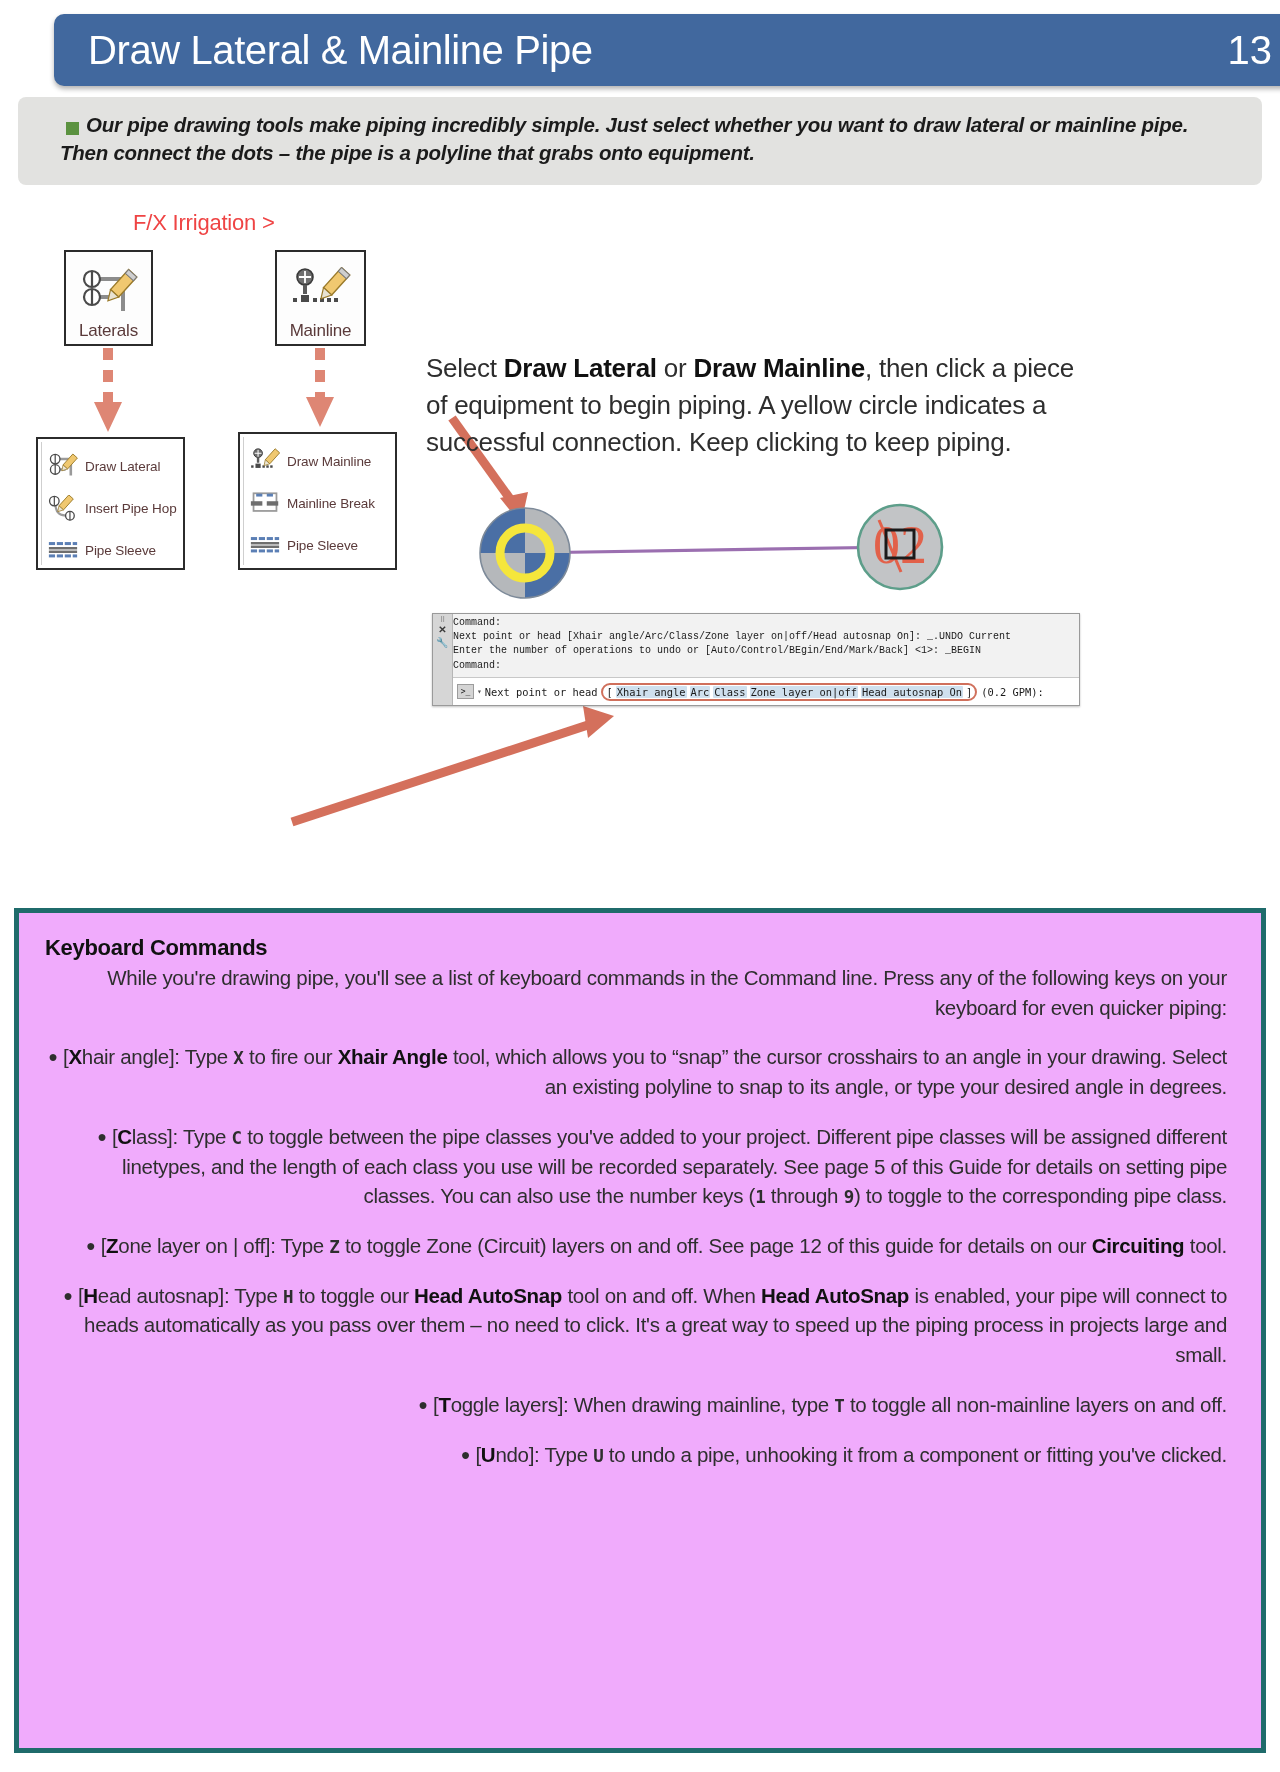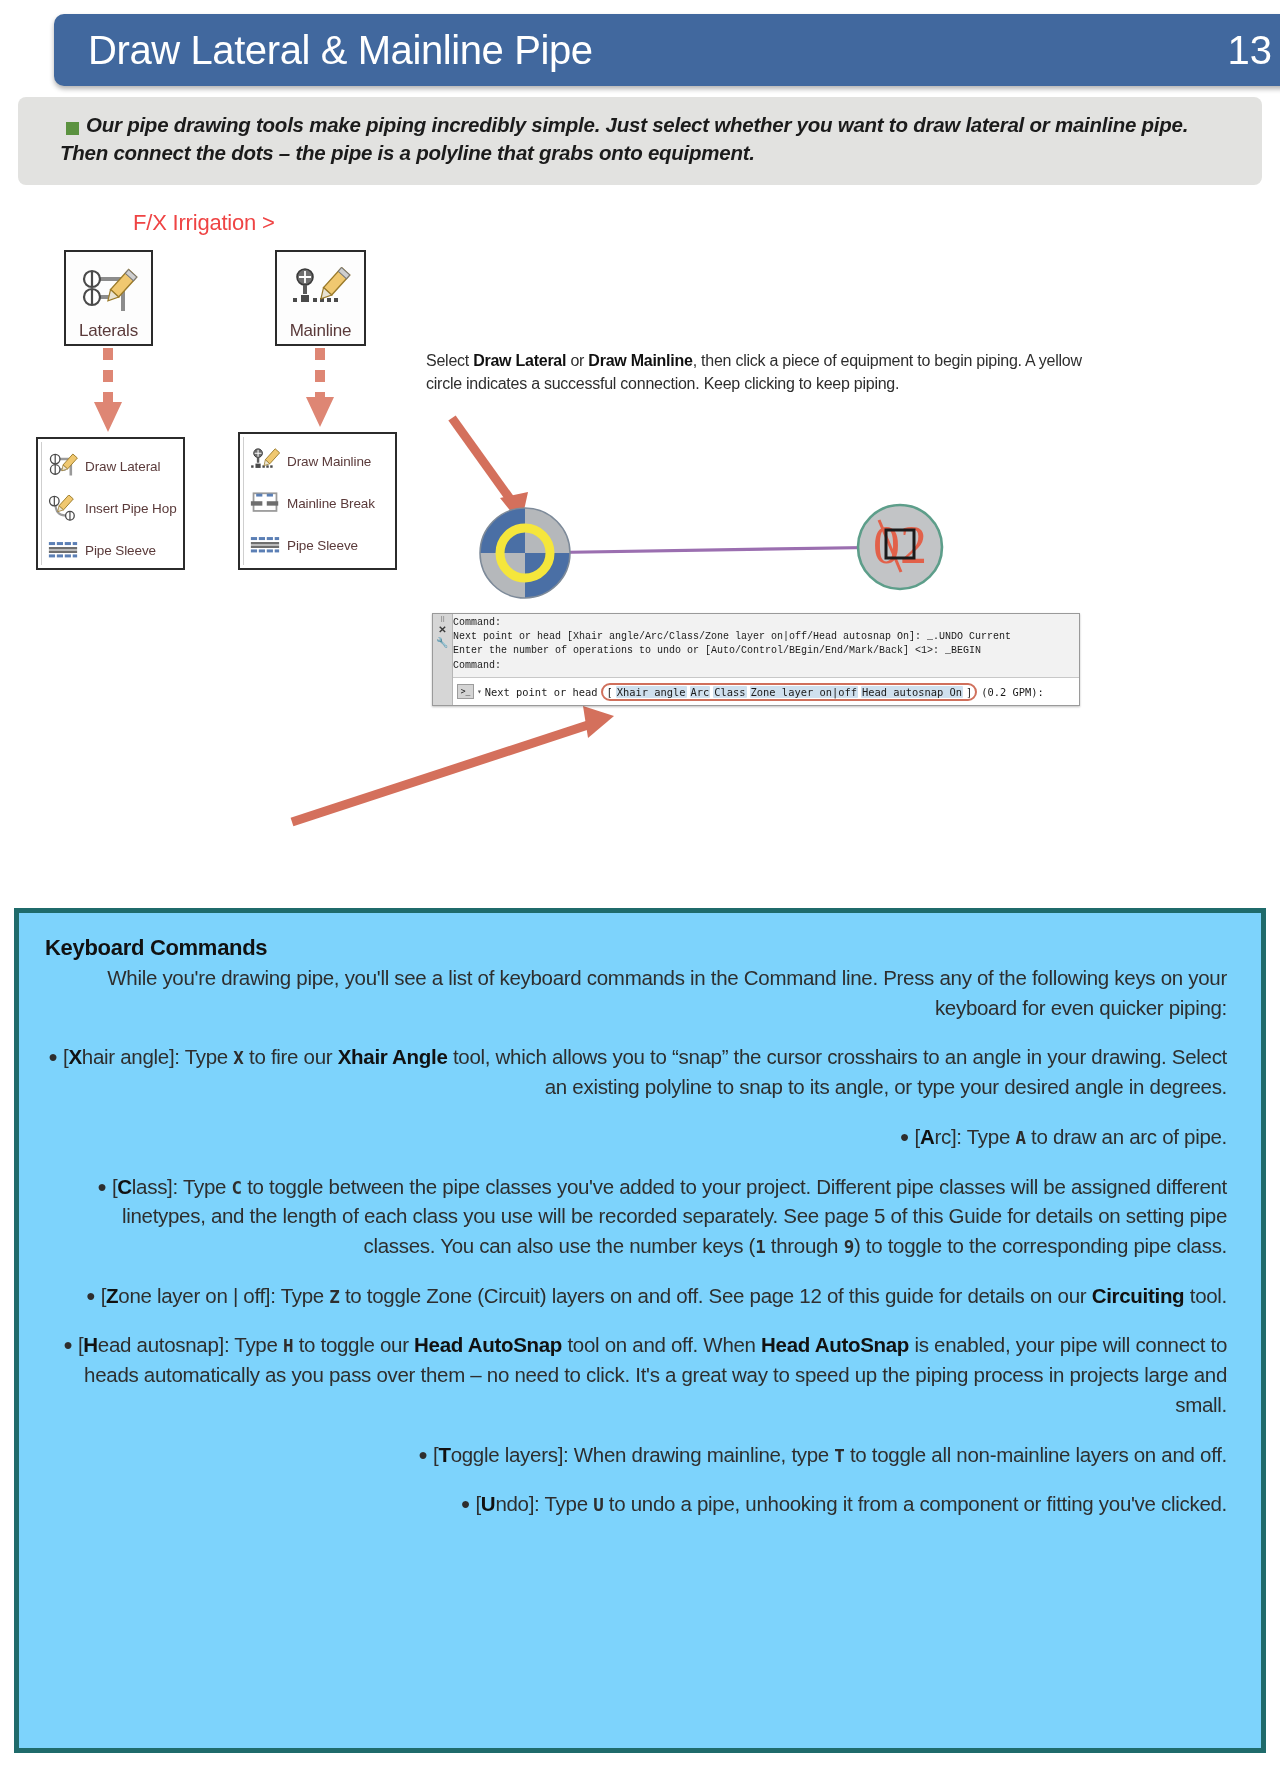--- a/index.html
+++ b/index.html
@@ -150,7 +150,7 @@
     left: 426px;
     top: 350px;
     width: 660px;
-    font-size: 16px;
+    font-size: 26px;
     line-height: 1.42;
     color: #2e2e2e;
     letter-spacing: -0.25px;

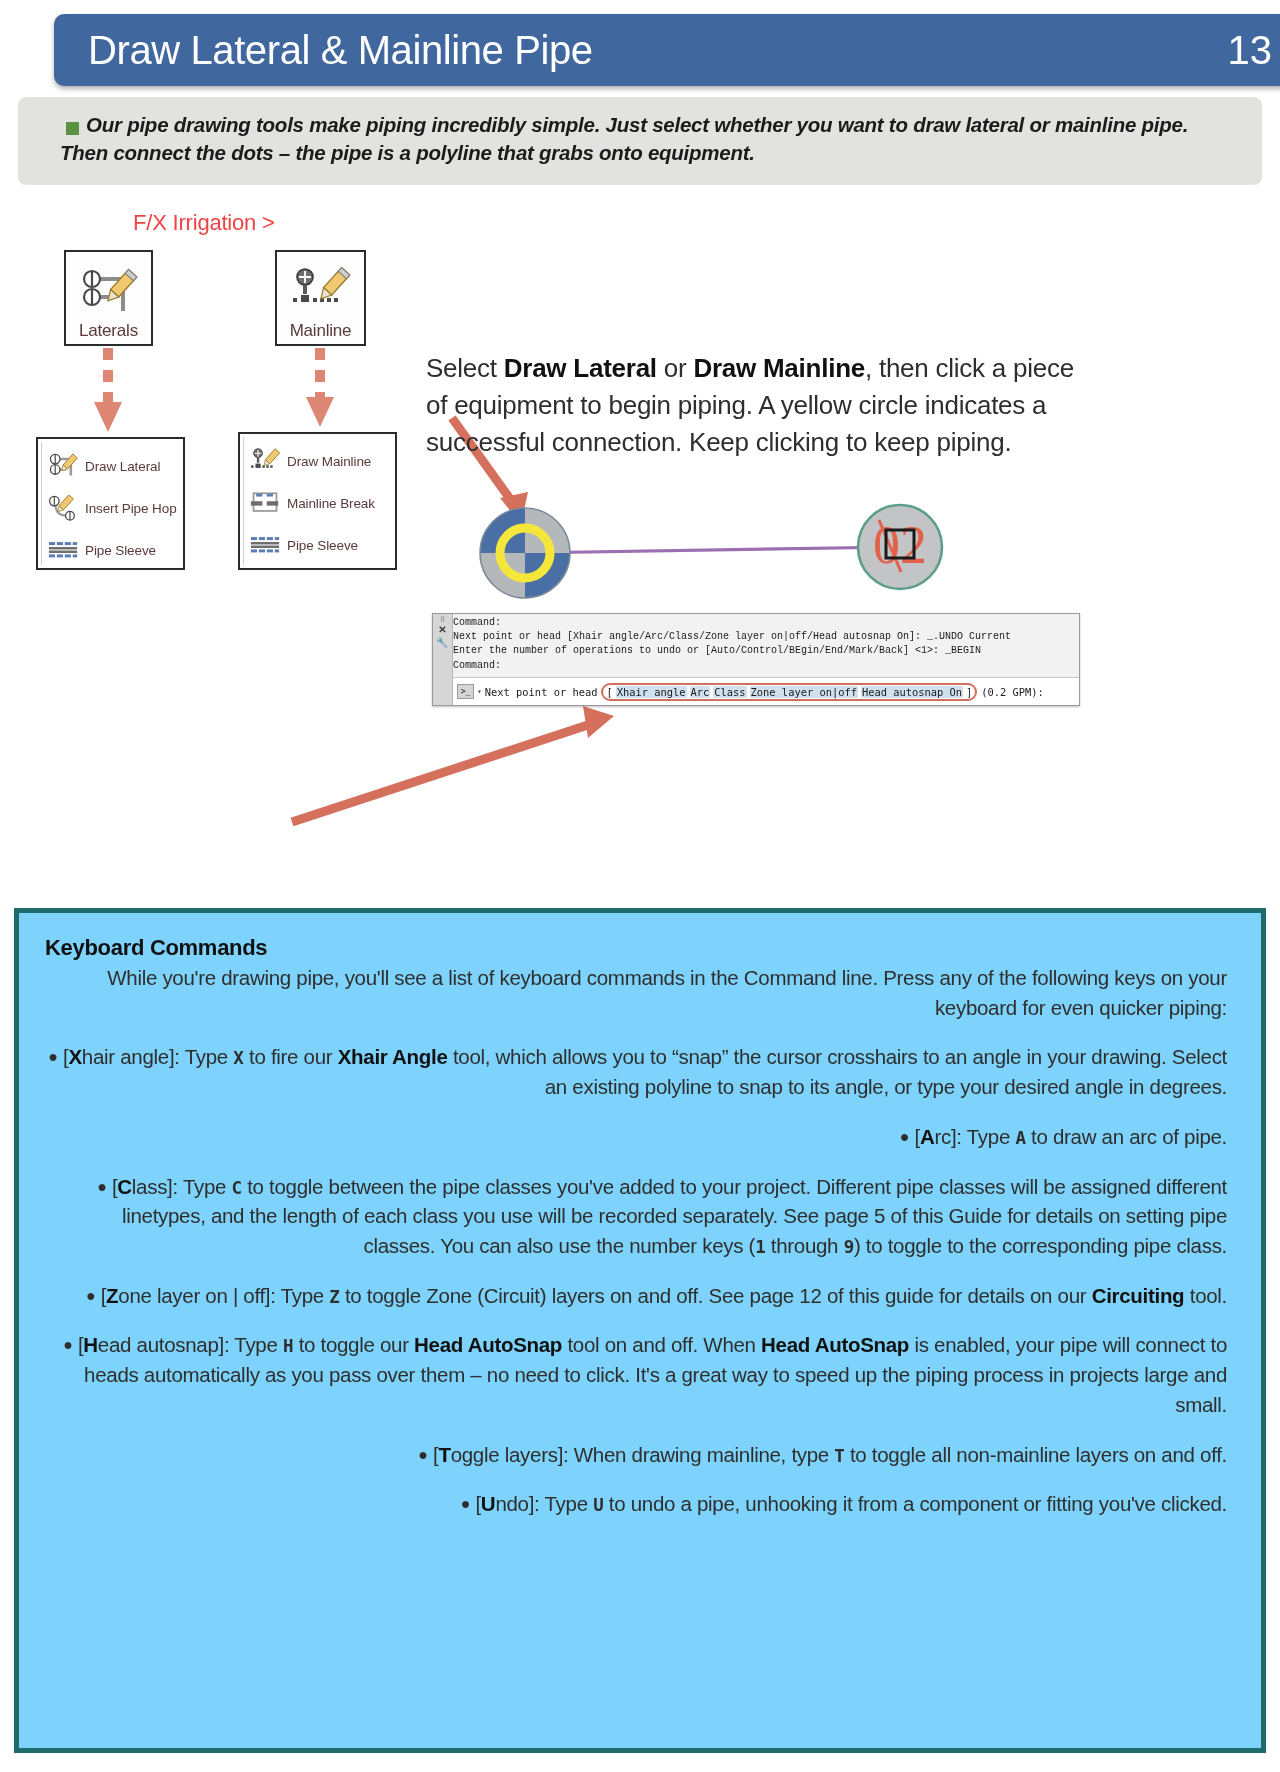--- a/index.html
+++ b/index.html
@@ -241,7 +241,7 @@
     width: 1252px;
     height: 845px;
     border: 5px solid #1f6b6b;
-    background: #7dd3fc;
+    background: #f0abfc;
     box-sizing: border-box;
     padding: 22px 34px 0 26px;
   }

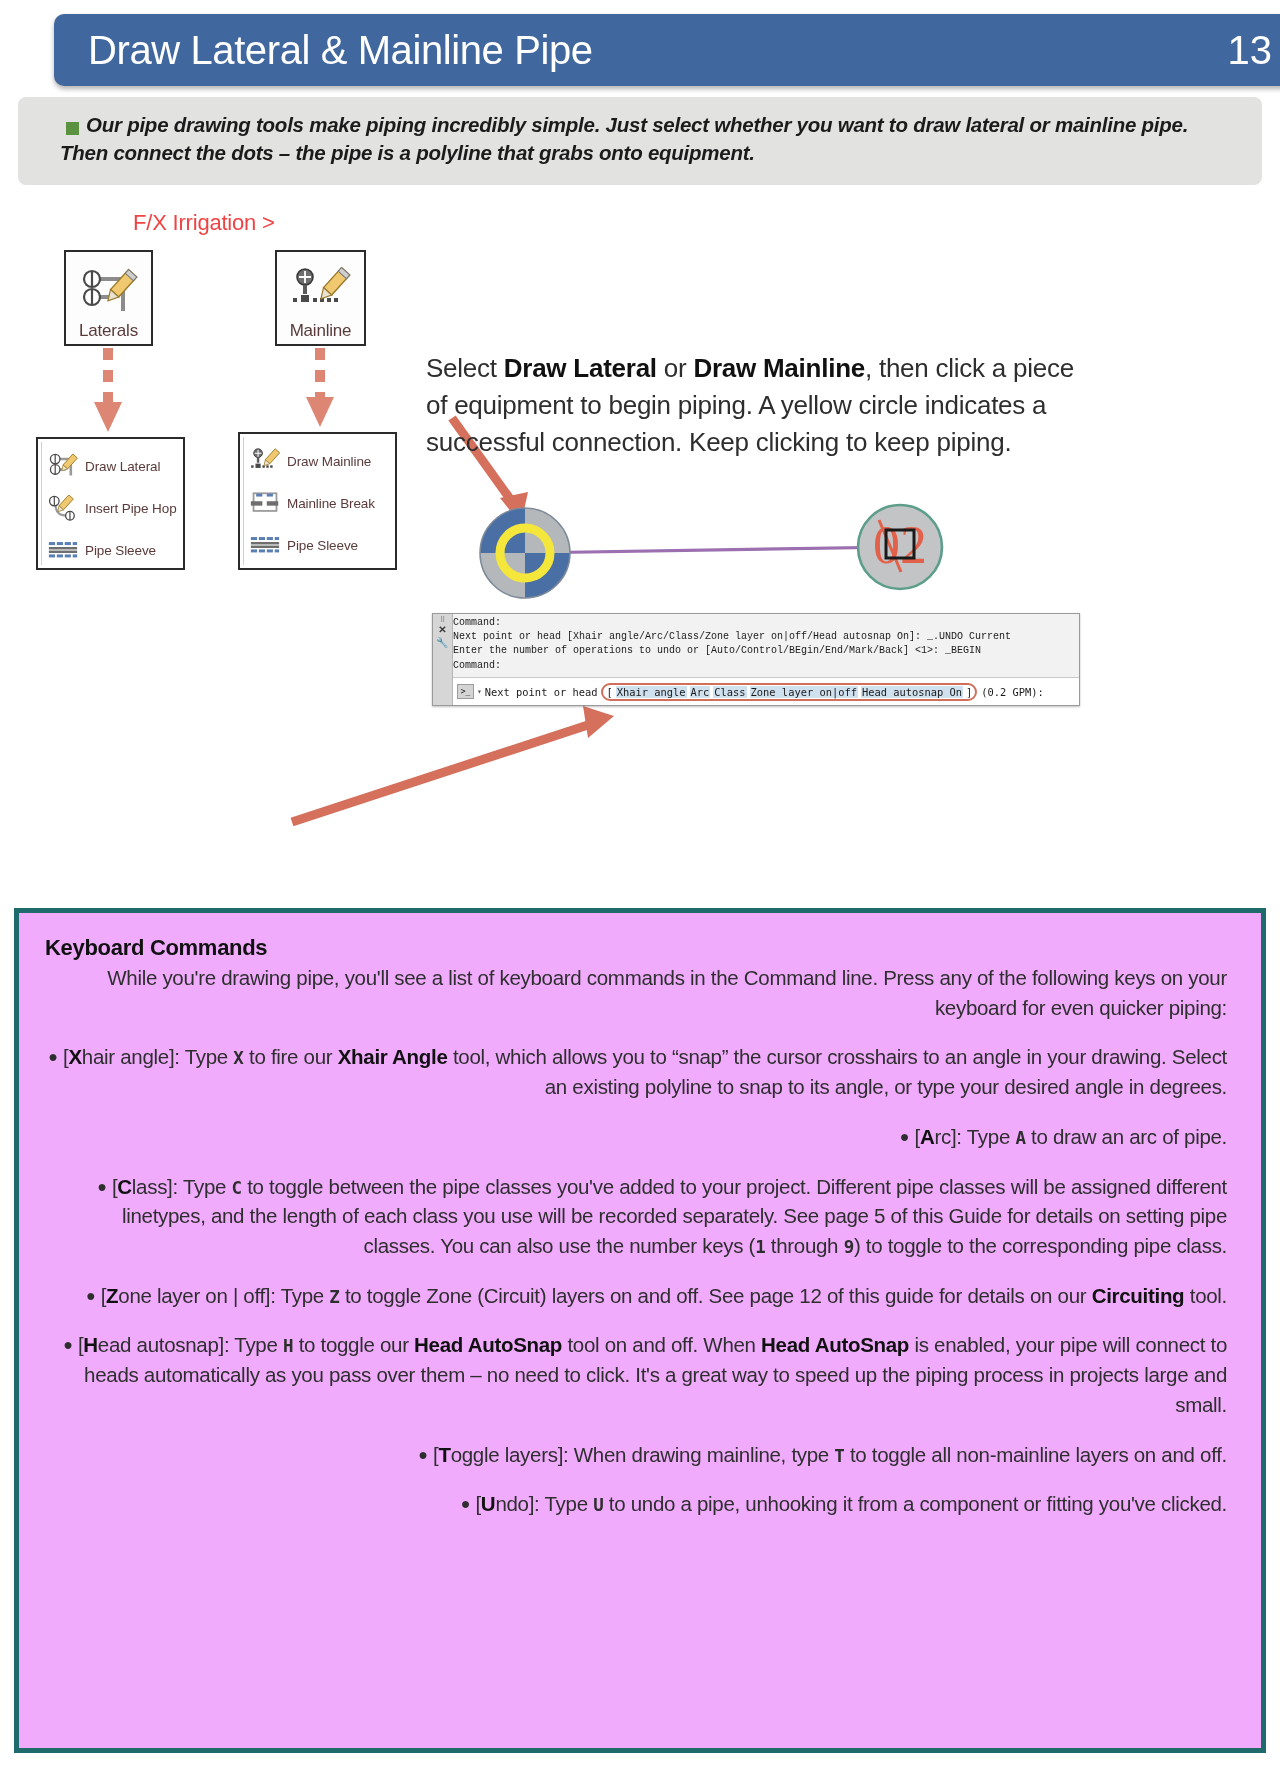--- a/index.html
+++ b/index.html
@@ -535,10 +535,6 @@
     [<span class="cap">X</span><span>hair angle</span><span>]: Type </span><span class="mono">X</span><span> to fire our </span><b>Xhair Angle</b><span> tool, which allows you to “snap” the cursor crosshairs to an angle in your drawing. Select an existing polyline to snap to its angle, or type your desired angle in degrees.</span>
   </p>
 
-  <p class="kb-p">
-    <span class="bullet-dot">●</span>
-    [<span class="cap">A</span><span>rc</span><span>]: Type </span><span class="mono">A</span><span> to draw an arc of pipe.</span>
-  </p>
 
   <p class="kb-p">
     <span class="bullet-dot">●</span>

